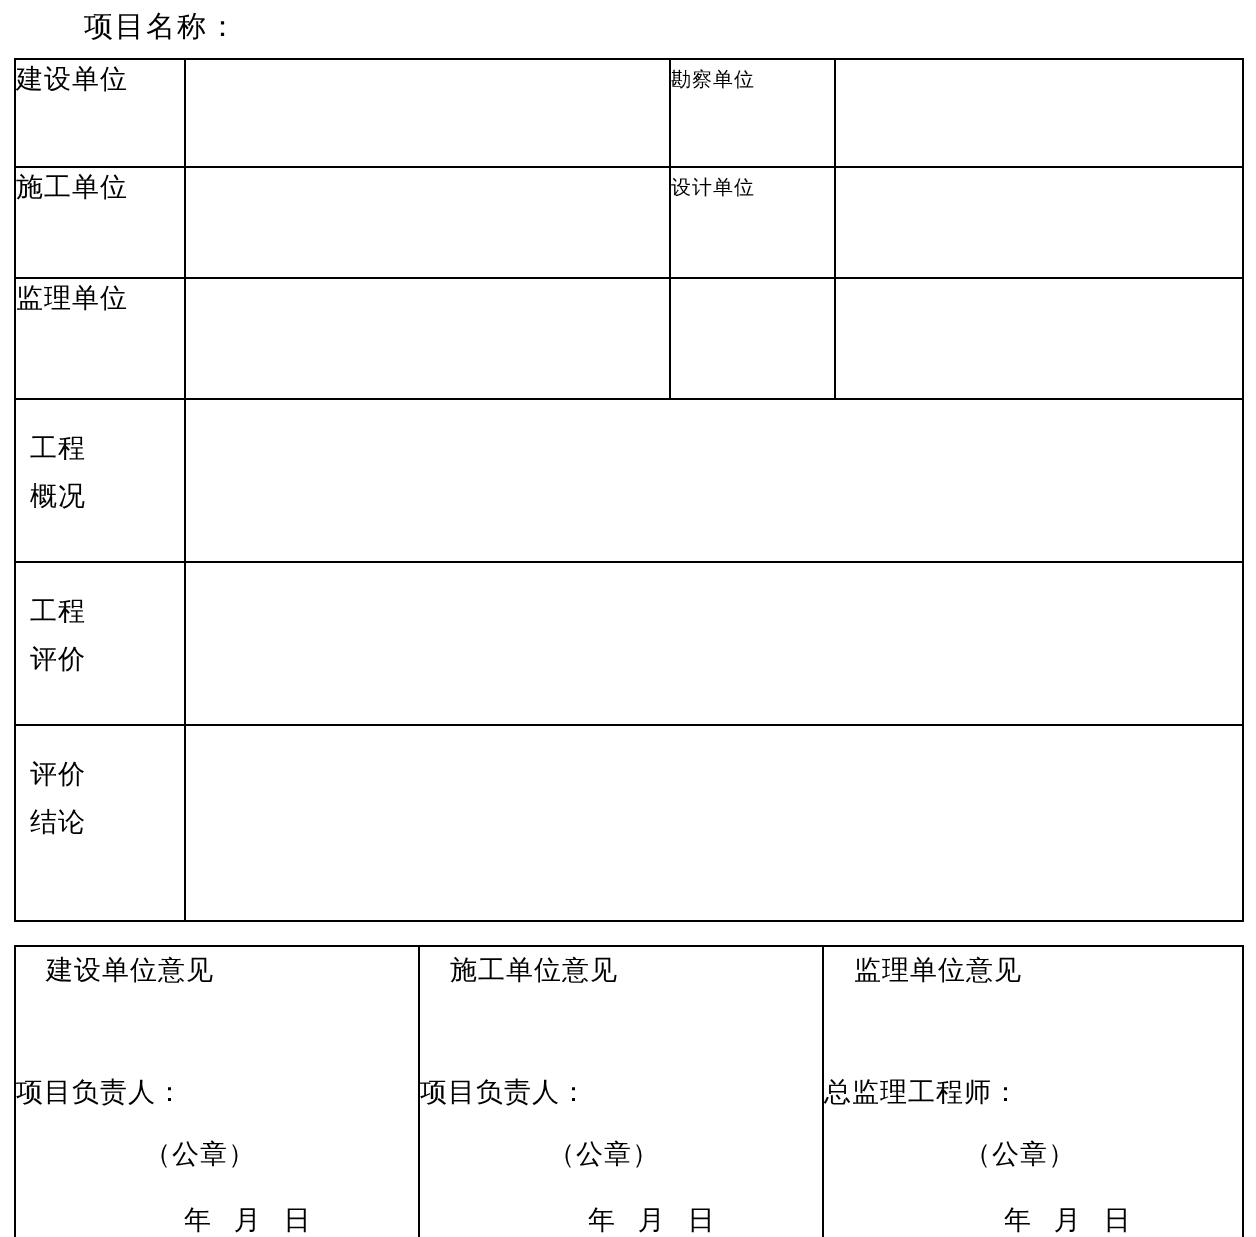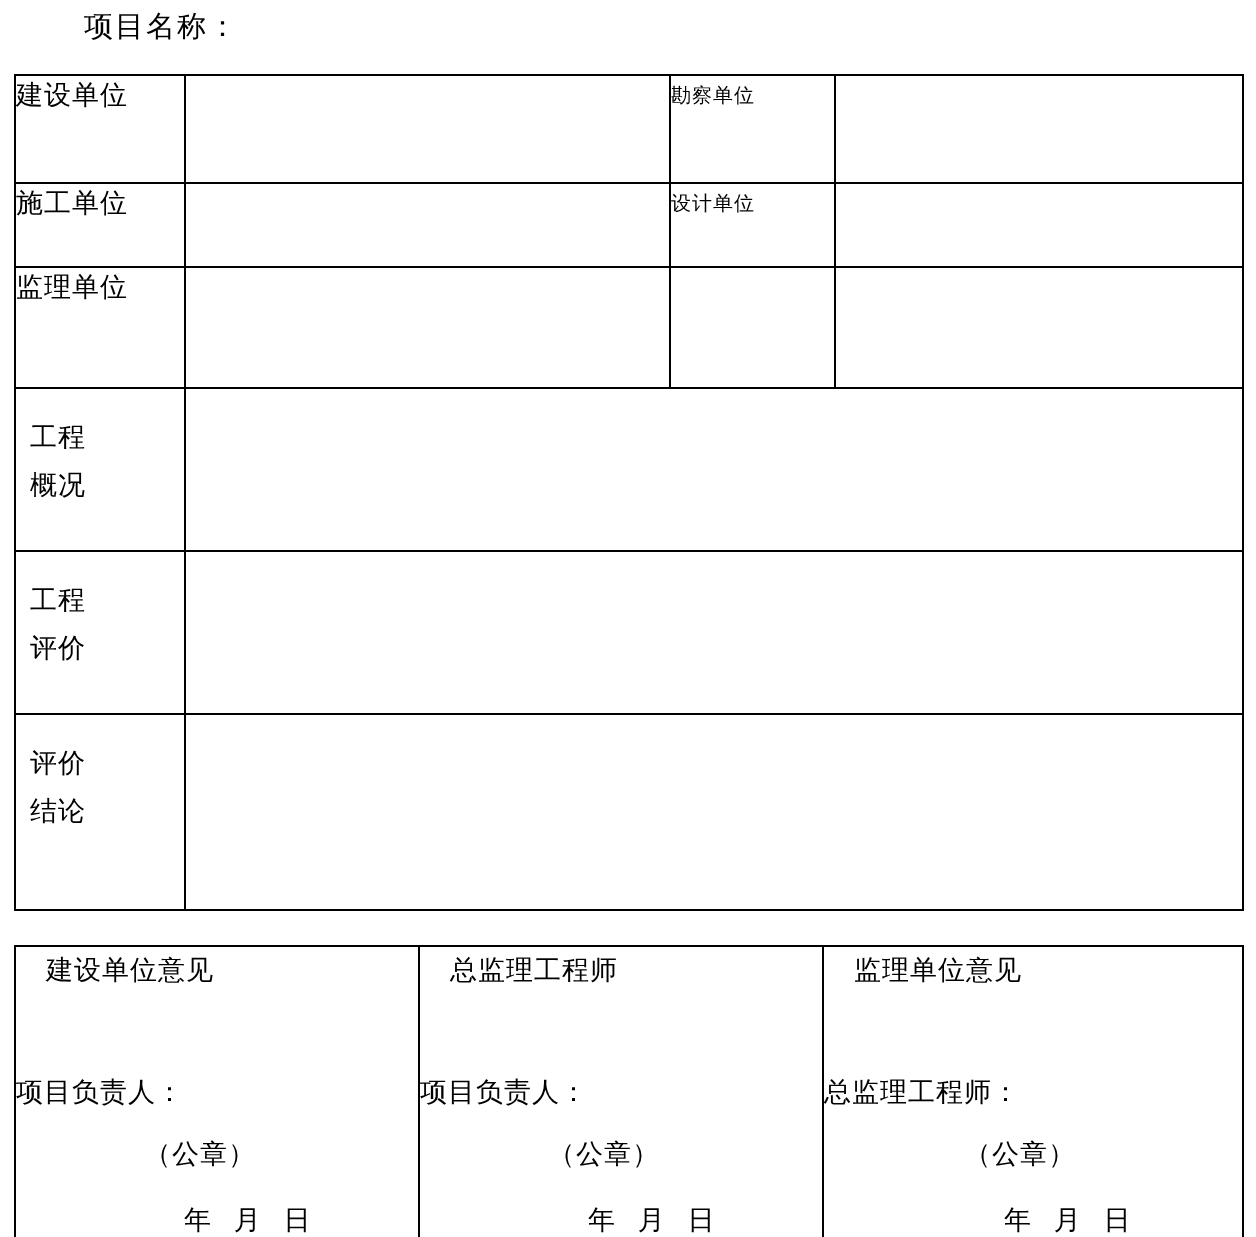--- a/index.html
+++ b/index.html
@@ -33,7 +33,7 @@
   table.form {
     position: absolute;
     left: 14px;
-    top: 74px;
+    top: 58px;
     width: 1228px;
     border-collapse: collapse;
     table-layout: fixed;

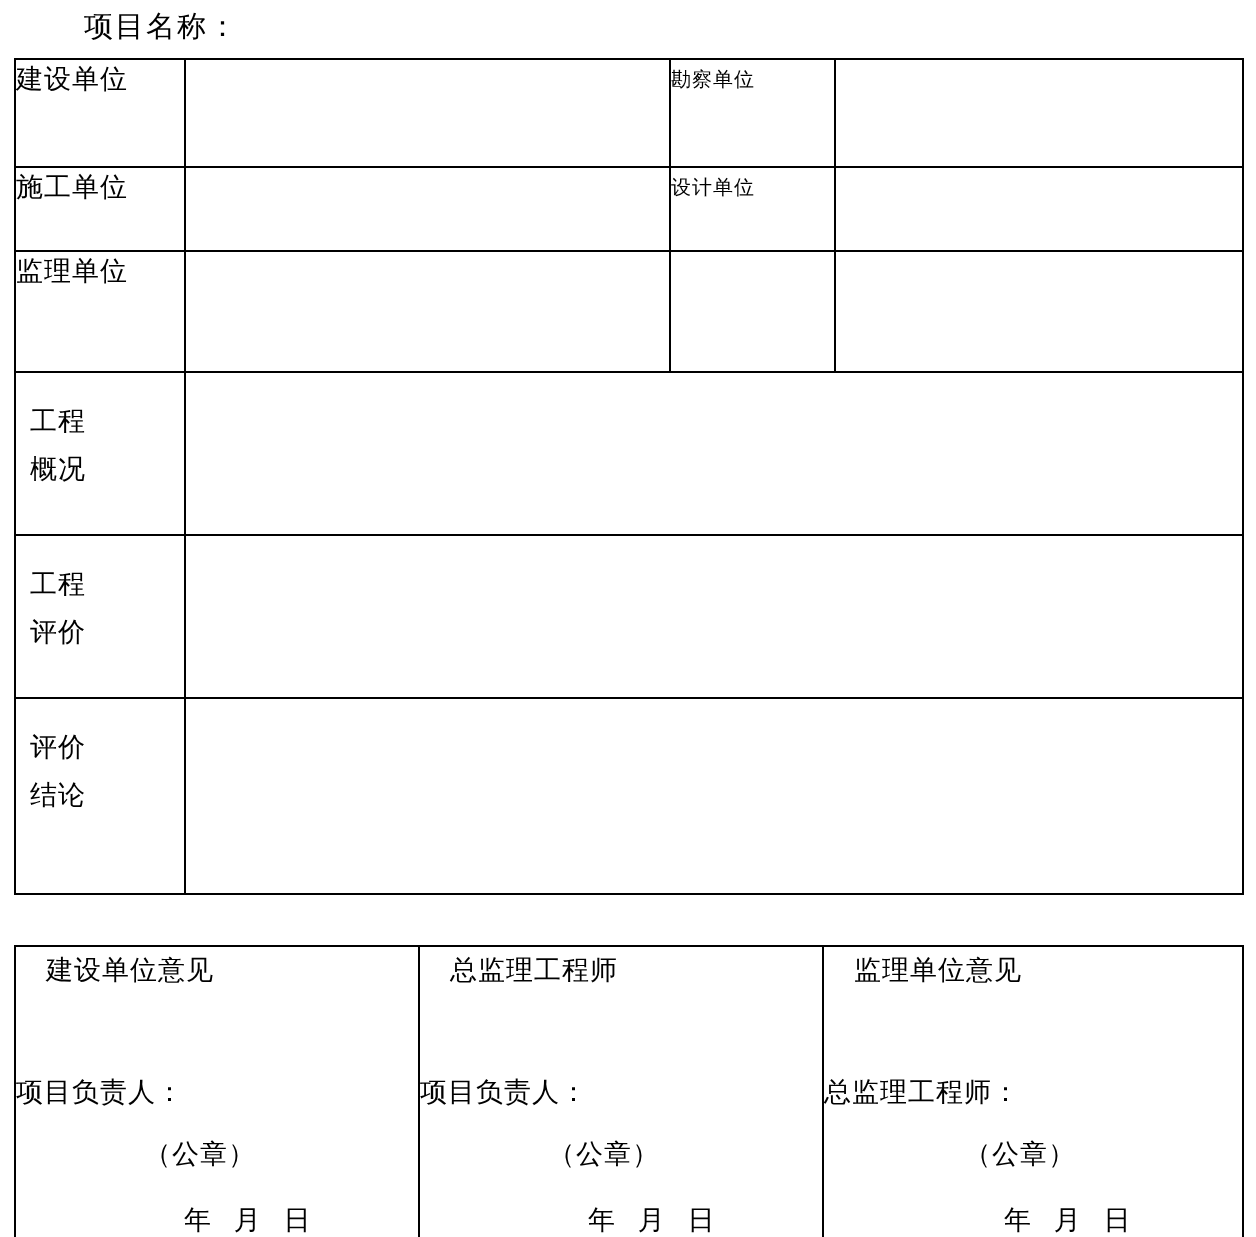--- a/index.html
+++ b/index.html
@@ -128,7 +128,7 @@
         <td class="blank-cell"></td>
       </tr>
 
-      <tr style="height:84px">
+      <tr style="height:111px">
         <td class="cell-label">施工单位</td>
         <td class="blank-cell"></td>
         <td class="cell-label-mid">设计单位</td>

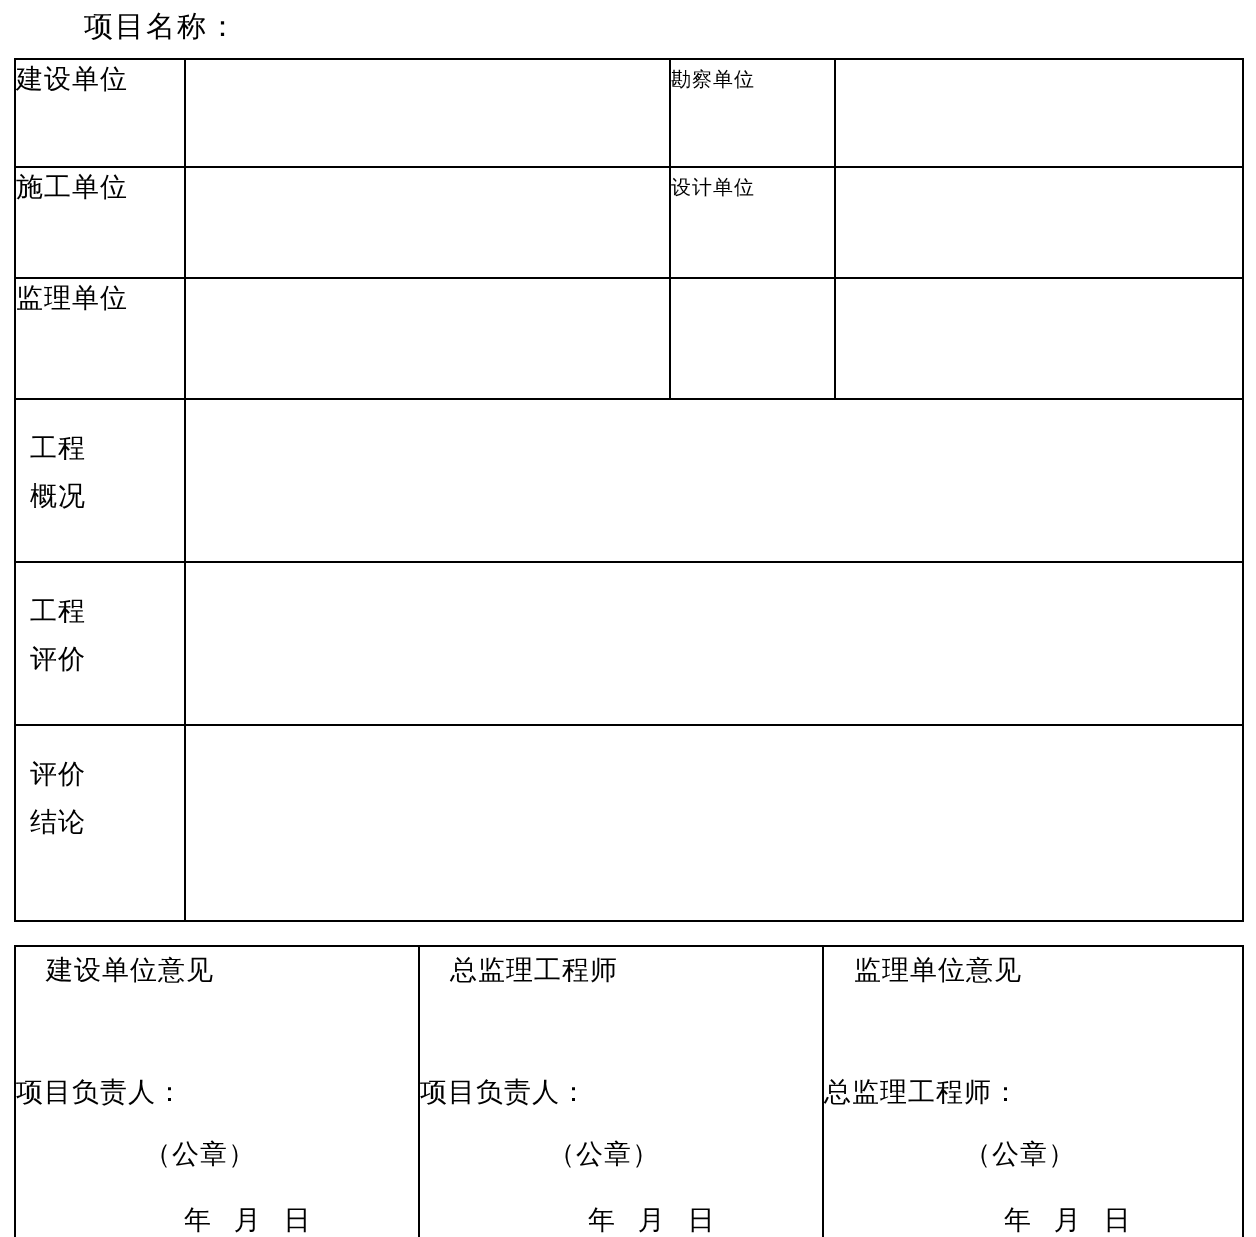--- a/index.html
+++ b/index.html
@@ -189,7 +189,7 @@
           <div class="op-date">年 月 日</div>
         </td>
         <td class="opinion">
-          <div class="op-title">总监理工程师</div>
+          <div class="op-title">施工单位意见</div>
           <div class="op-person">项目负责人：</div>
           <div class="op-seal">（公章）</div>
           <div class="op-date">年 月 日</div>

